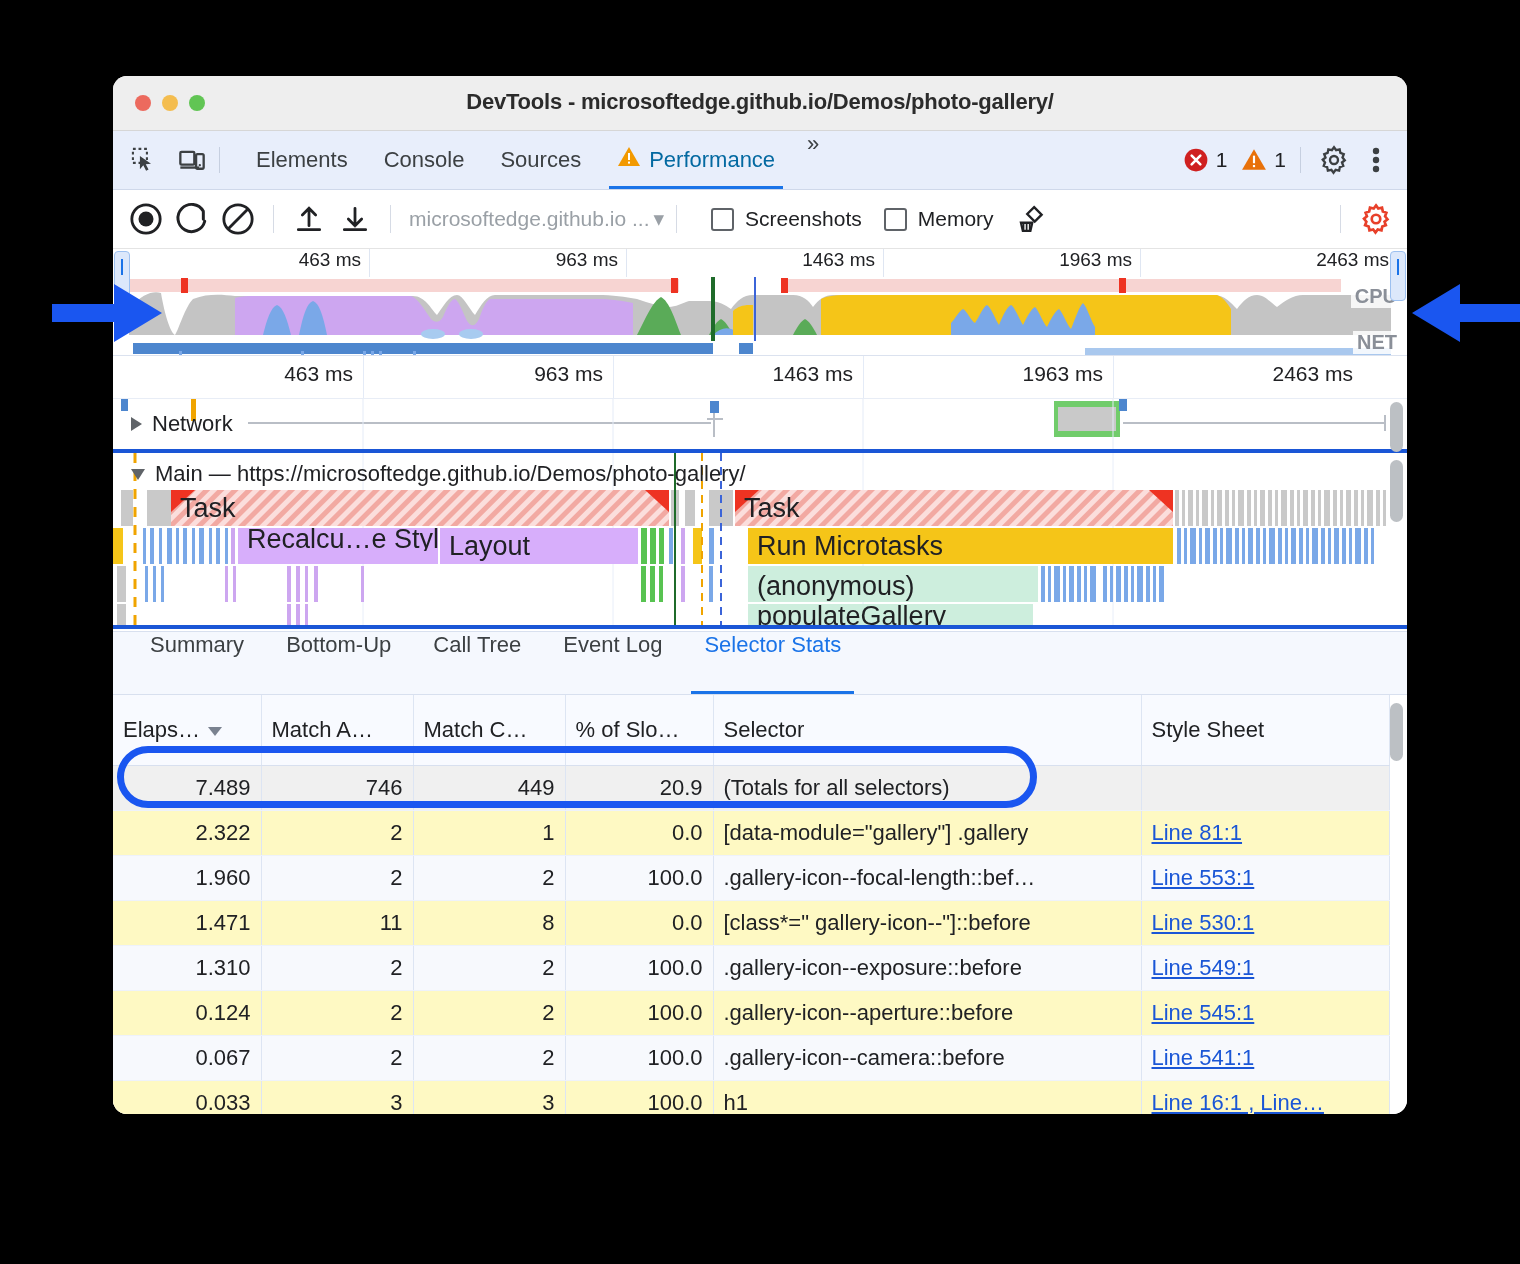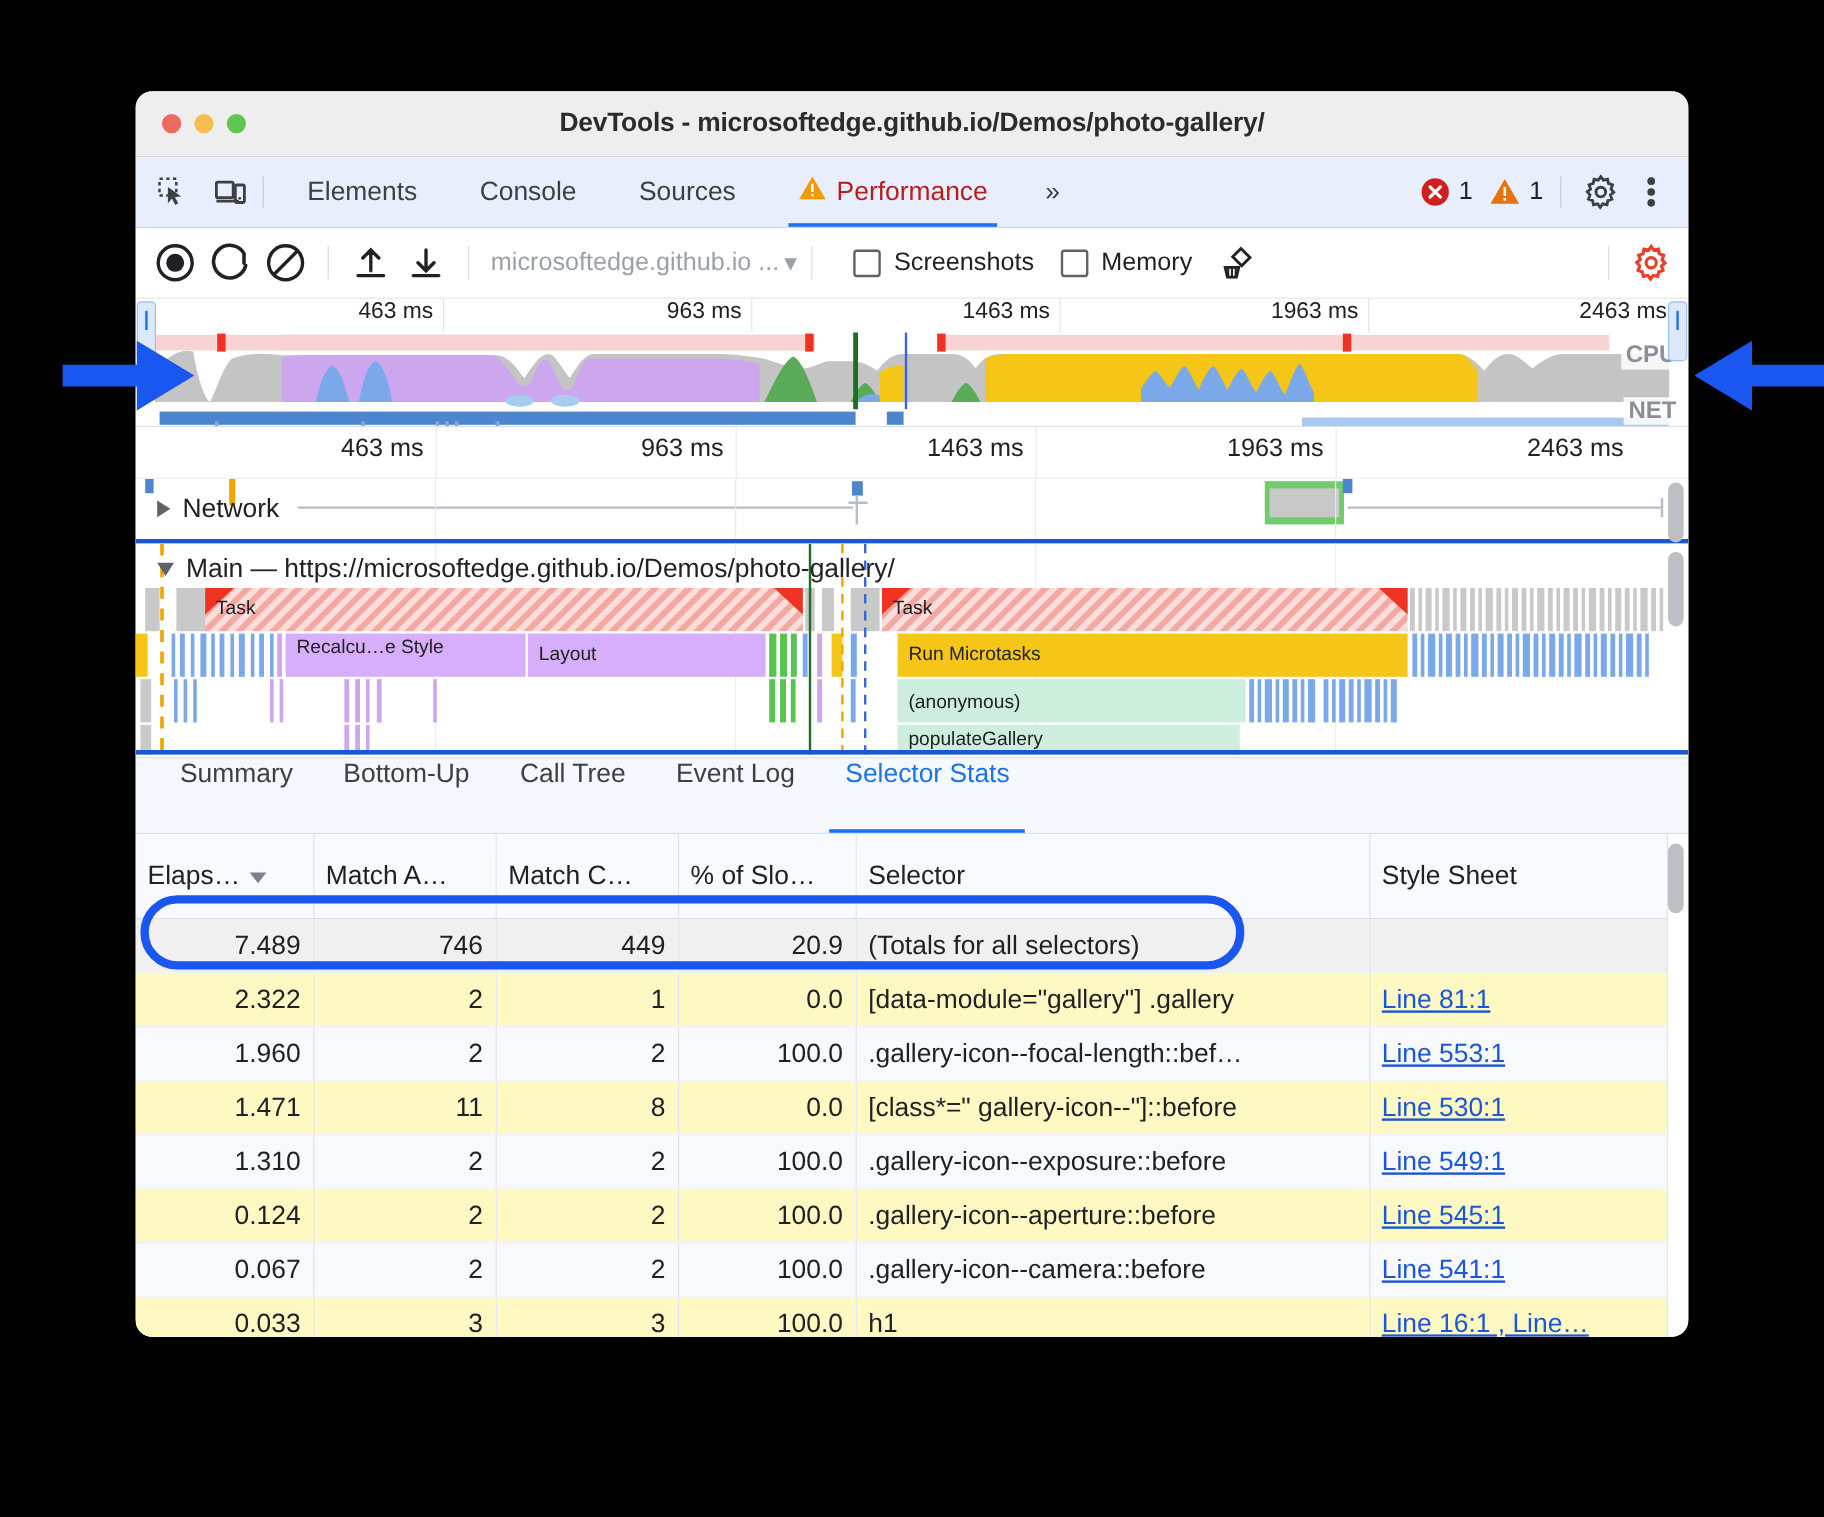--- a/index.html
+++ b/index.html
@@ -77,7 +77,7 @@
   .tb-sep {
     width: 1px; height: 26px; background: #c6cfe0; margin: 0 10px;
   }
-  .tabs { display: flex; align-items: center; height: 100%; margin-left: 8px; gap: 16px; }
+  .tabs { display: flex; height: 100%; margin-left: 8px; }
   .tab {
     position: relative;
     padding: 0 18px;

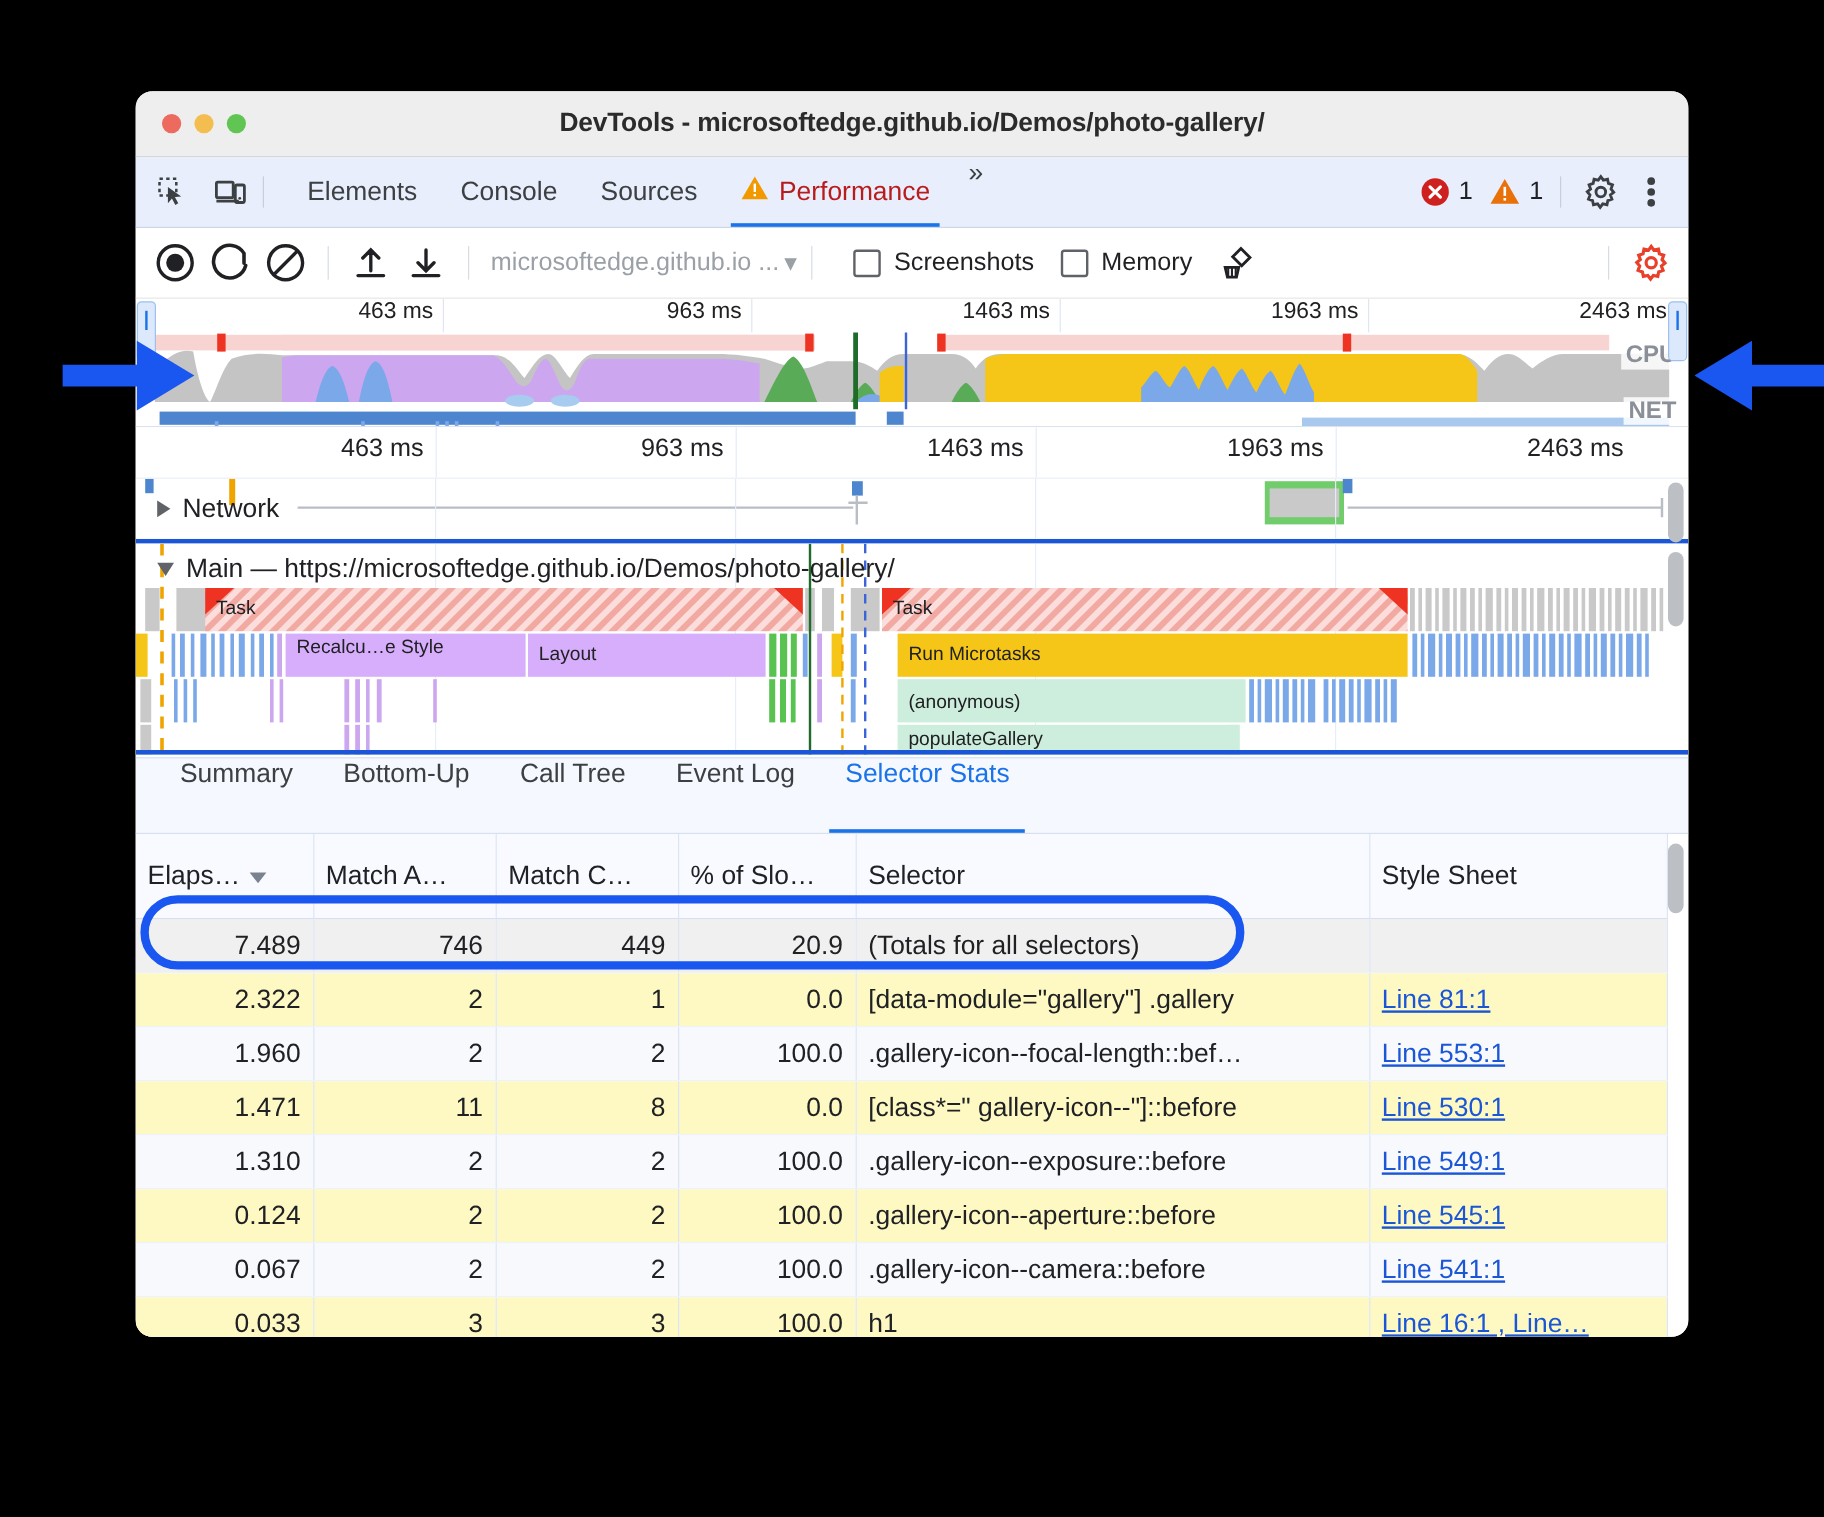--- a/index.html
+++ b/index.html
@@ -89,7 +89,7 @@
     color: #3c4043;
     white-space: nowrap;
   }
-  .tab.active { color: #b91c1c; }
+  .tab.active { color: #0369a1; }
   .tab.active::after {
     content: "";
     position: absolute;

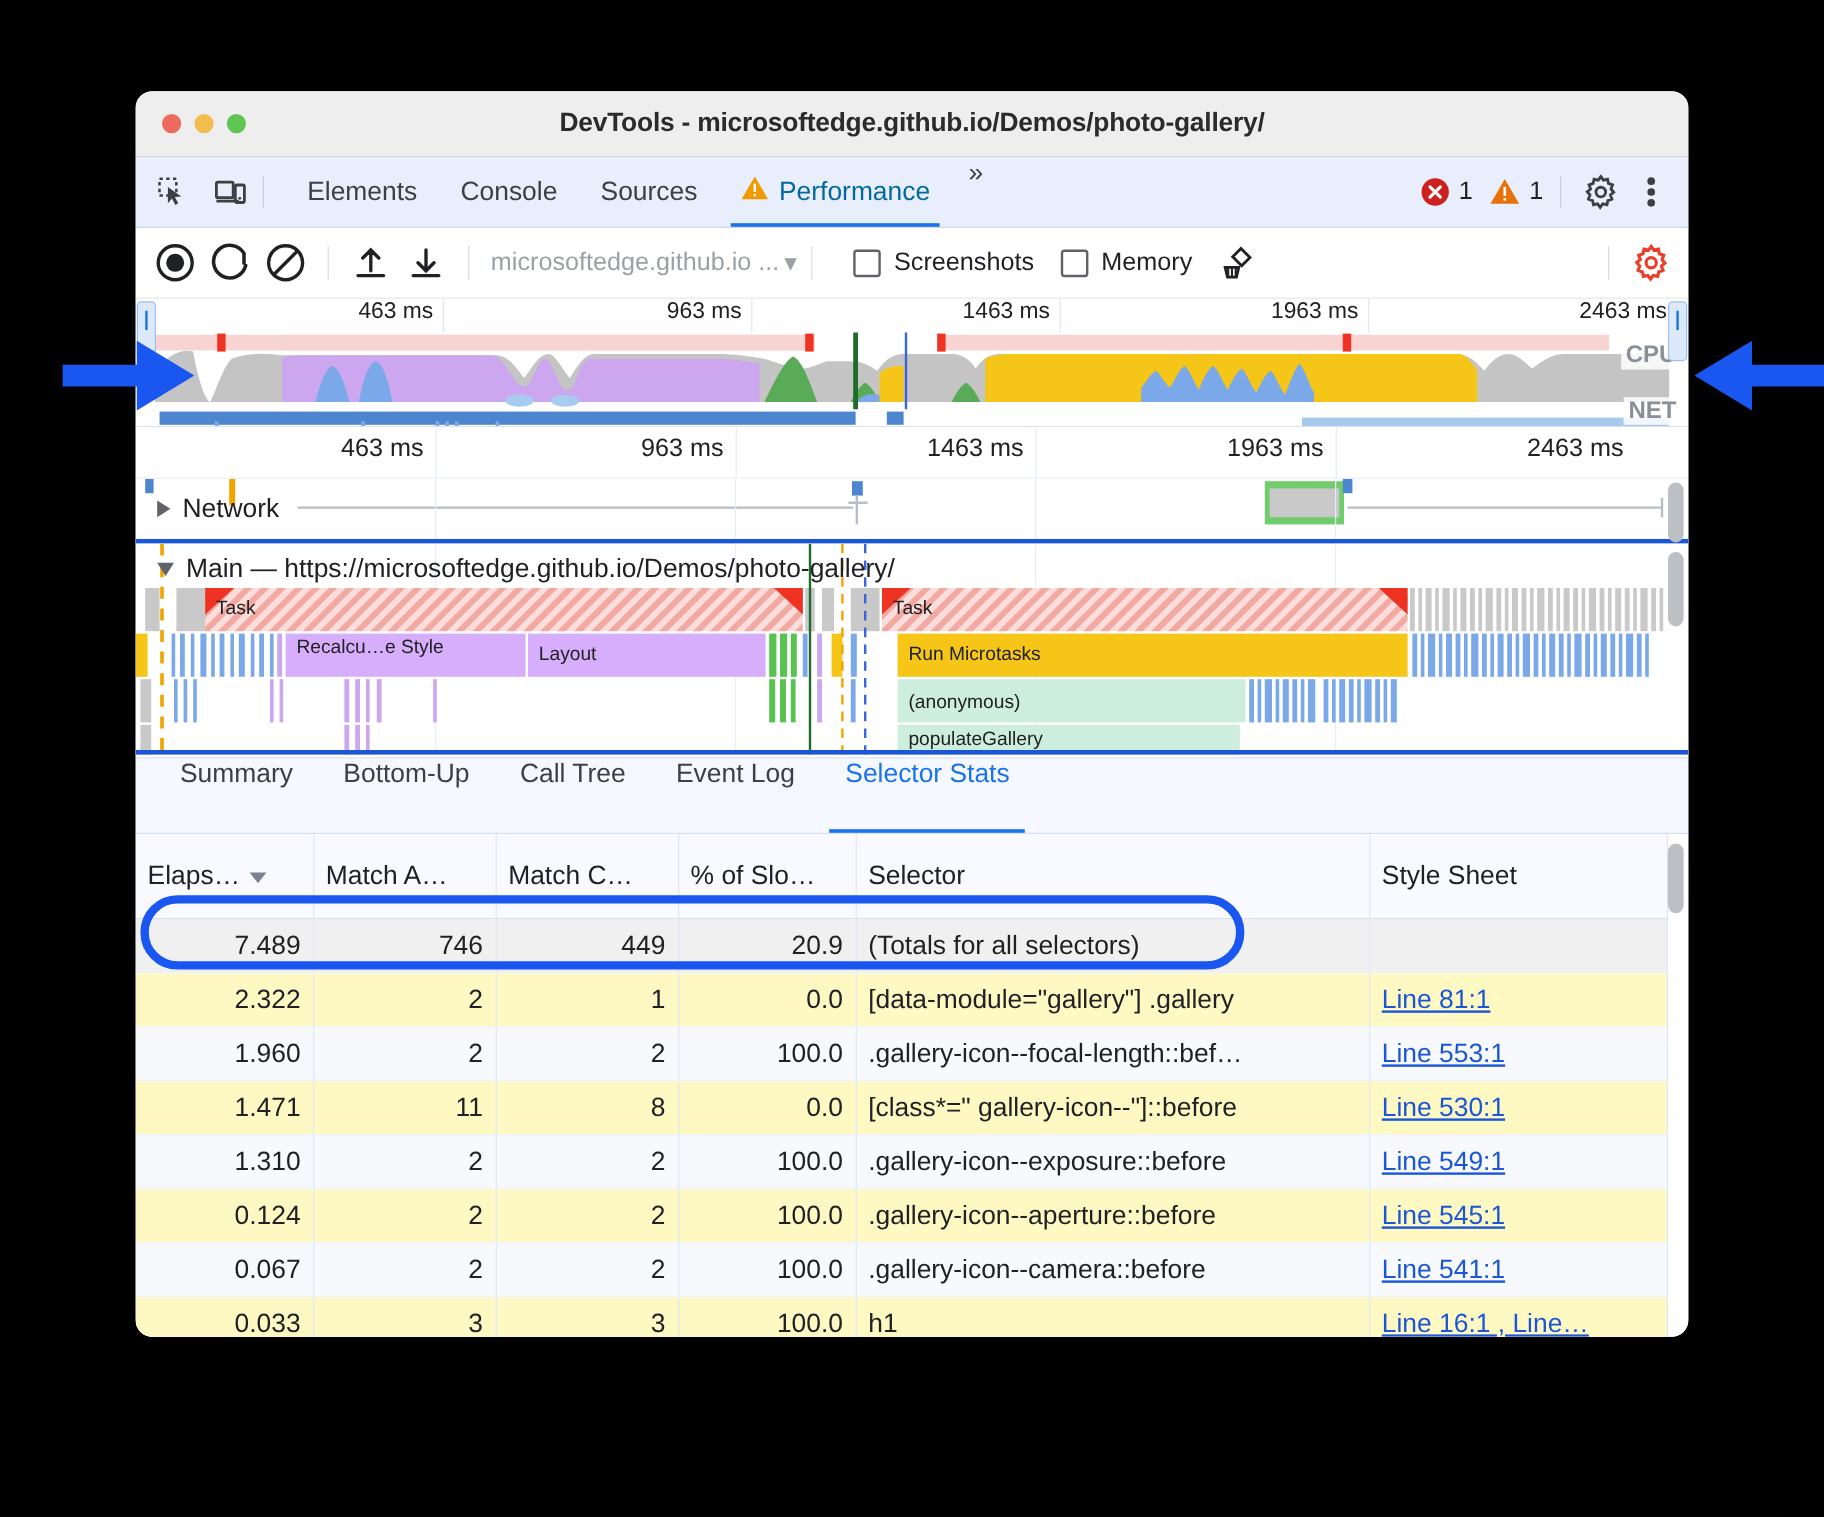--- a/index.html
+++ b/index.html
@@ -211,7 +211,7 @@
   }
   .flamebar {
     position: absolute;
-    font-size: 16px;
+    font-size: 27px;
     color: #202124;
     display: flex; align-items: center;
     padding-left: 9px;

